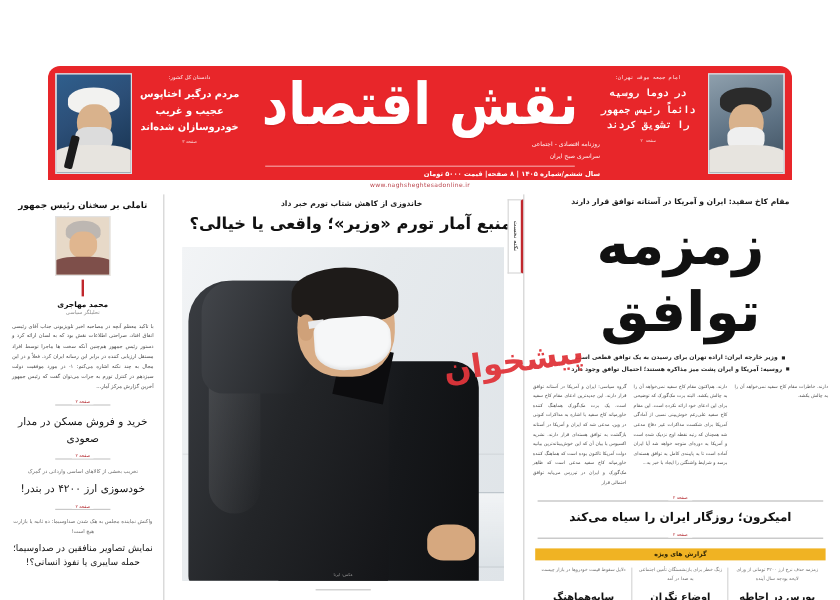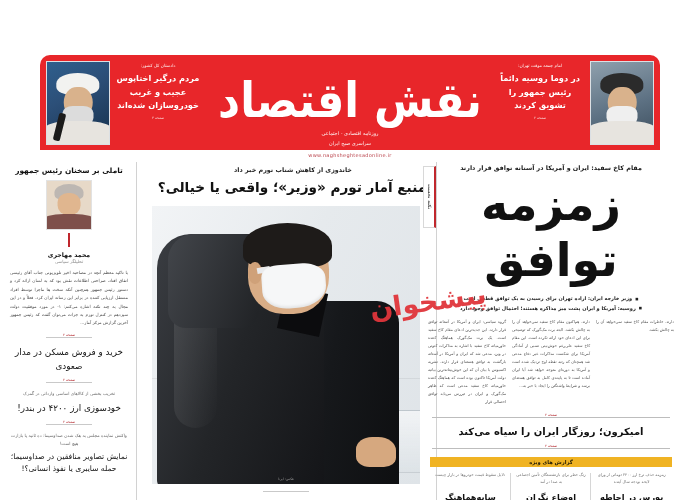--- a/index.html
+++ b/index.html
@@ -49,8 +49,8 @@
   .mh-pagetag{margin-top:4px;font-size:3.6px;opacity:.8;}
 
   .mh-center{
-    position:absolute;left:50%;top:16px;transform:translateX(-50%);
-    width:300px;text-align:center;color:#fff;
+    position:absolute;left:50%;top:4px;transform:translateX(-50%);
+    width:300px;color:#fff;
   }
   .logo-wrap{height:58px;display:flex;align-items:center;justify-content:center;}
   .logo{

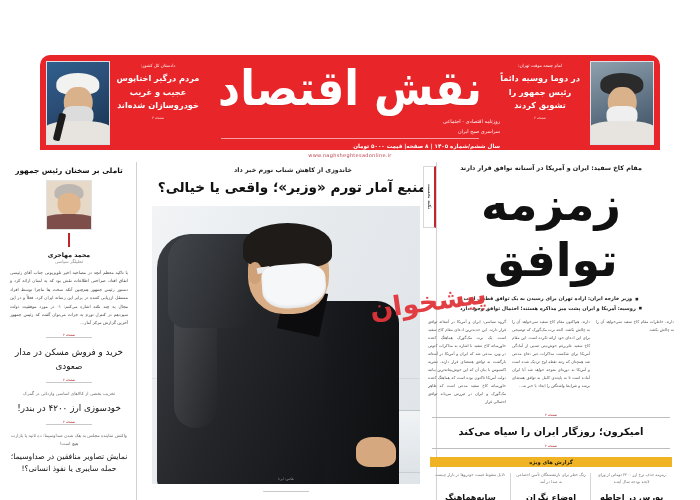--- a/index.html
+++ b/index.html
@@ -43,7 +43,7 @@
     position:absolute;top:8px;width:92px;color:#fff;text-align:center;line-height:1.45;
   }
   .mh-teaser.left{left:72px;}
-  .mh-teaser.right{right:74px;}
+  .mh-teaser.right{right:74px;font-family:Liberation Mono, monospace;}
   .mh-kicker{font-size:4.4px;opacity:.92;margin-bottom:3px;letter-spacing:.2px;}
   .mh-teaser-title{font-size:8.2px;font-weight:700;line-height:1.62;}
   .mh-pagetag{margin-top:4px;font-size:3.6px;opacity:.8;}

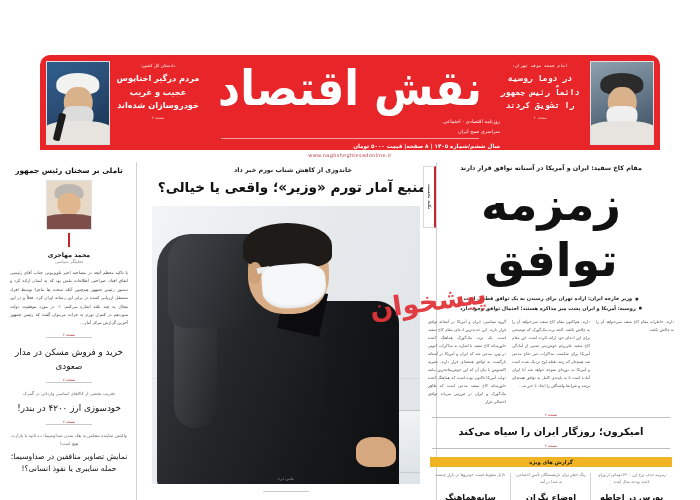--- a/index.html
+++ b/index.html
@@ -169,7 +169,7 @@
   .c-footmark:before{content:"";position:absolute;left:0;right:0;top:3px;height:1px;background:#c9c9c9;}
 
   
-  .colR{position:absolute;left:424px;top:0;width:254px;height:338px;}
+  .colR{position:absolute;left:440px;top:0;width:254px;height:338px;}
   .r-kicker{text-align:center;font-size:6.4px;font-weight:700;color:#1b1b1b;margin:2px 0 4px;}
   .r-title{
     text-align:center;font-size:46px;font-weight:900;color:#111;letter-spacing:-1px;

